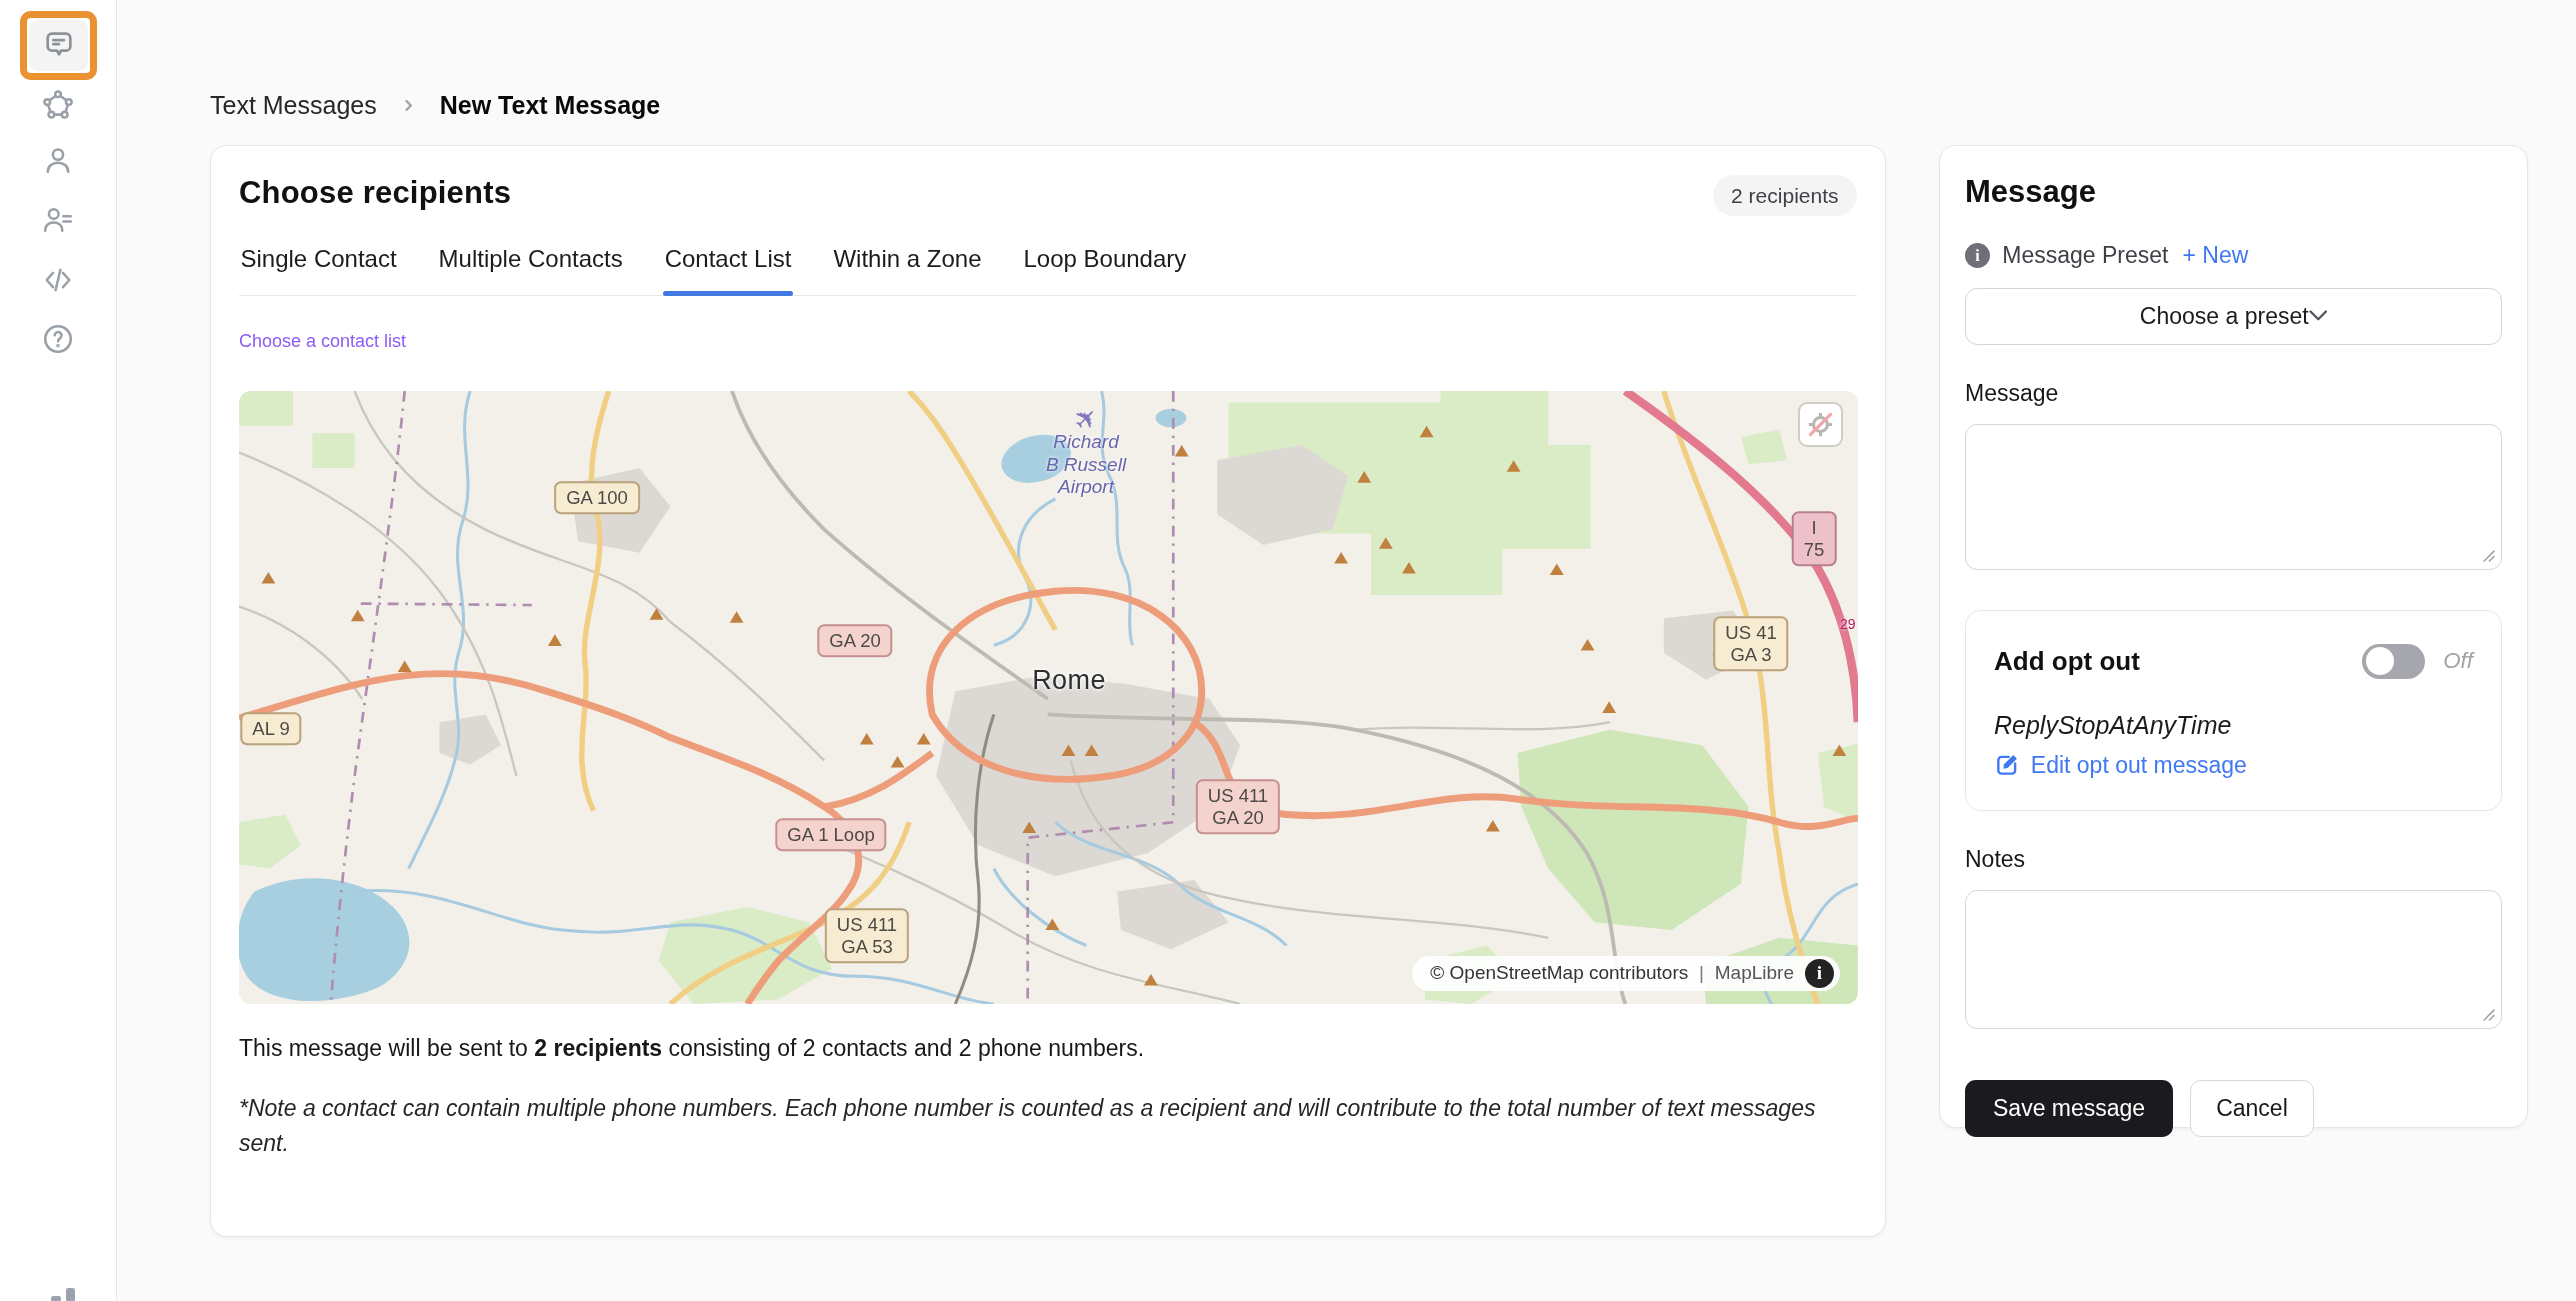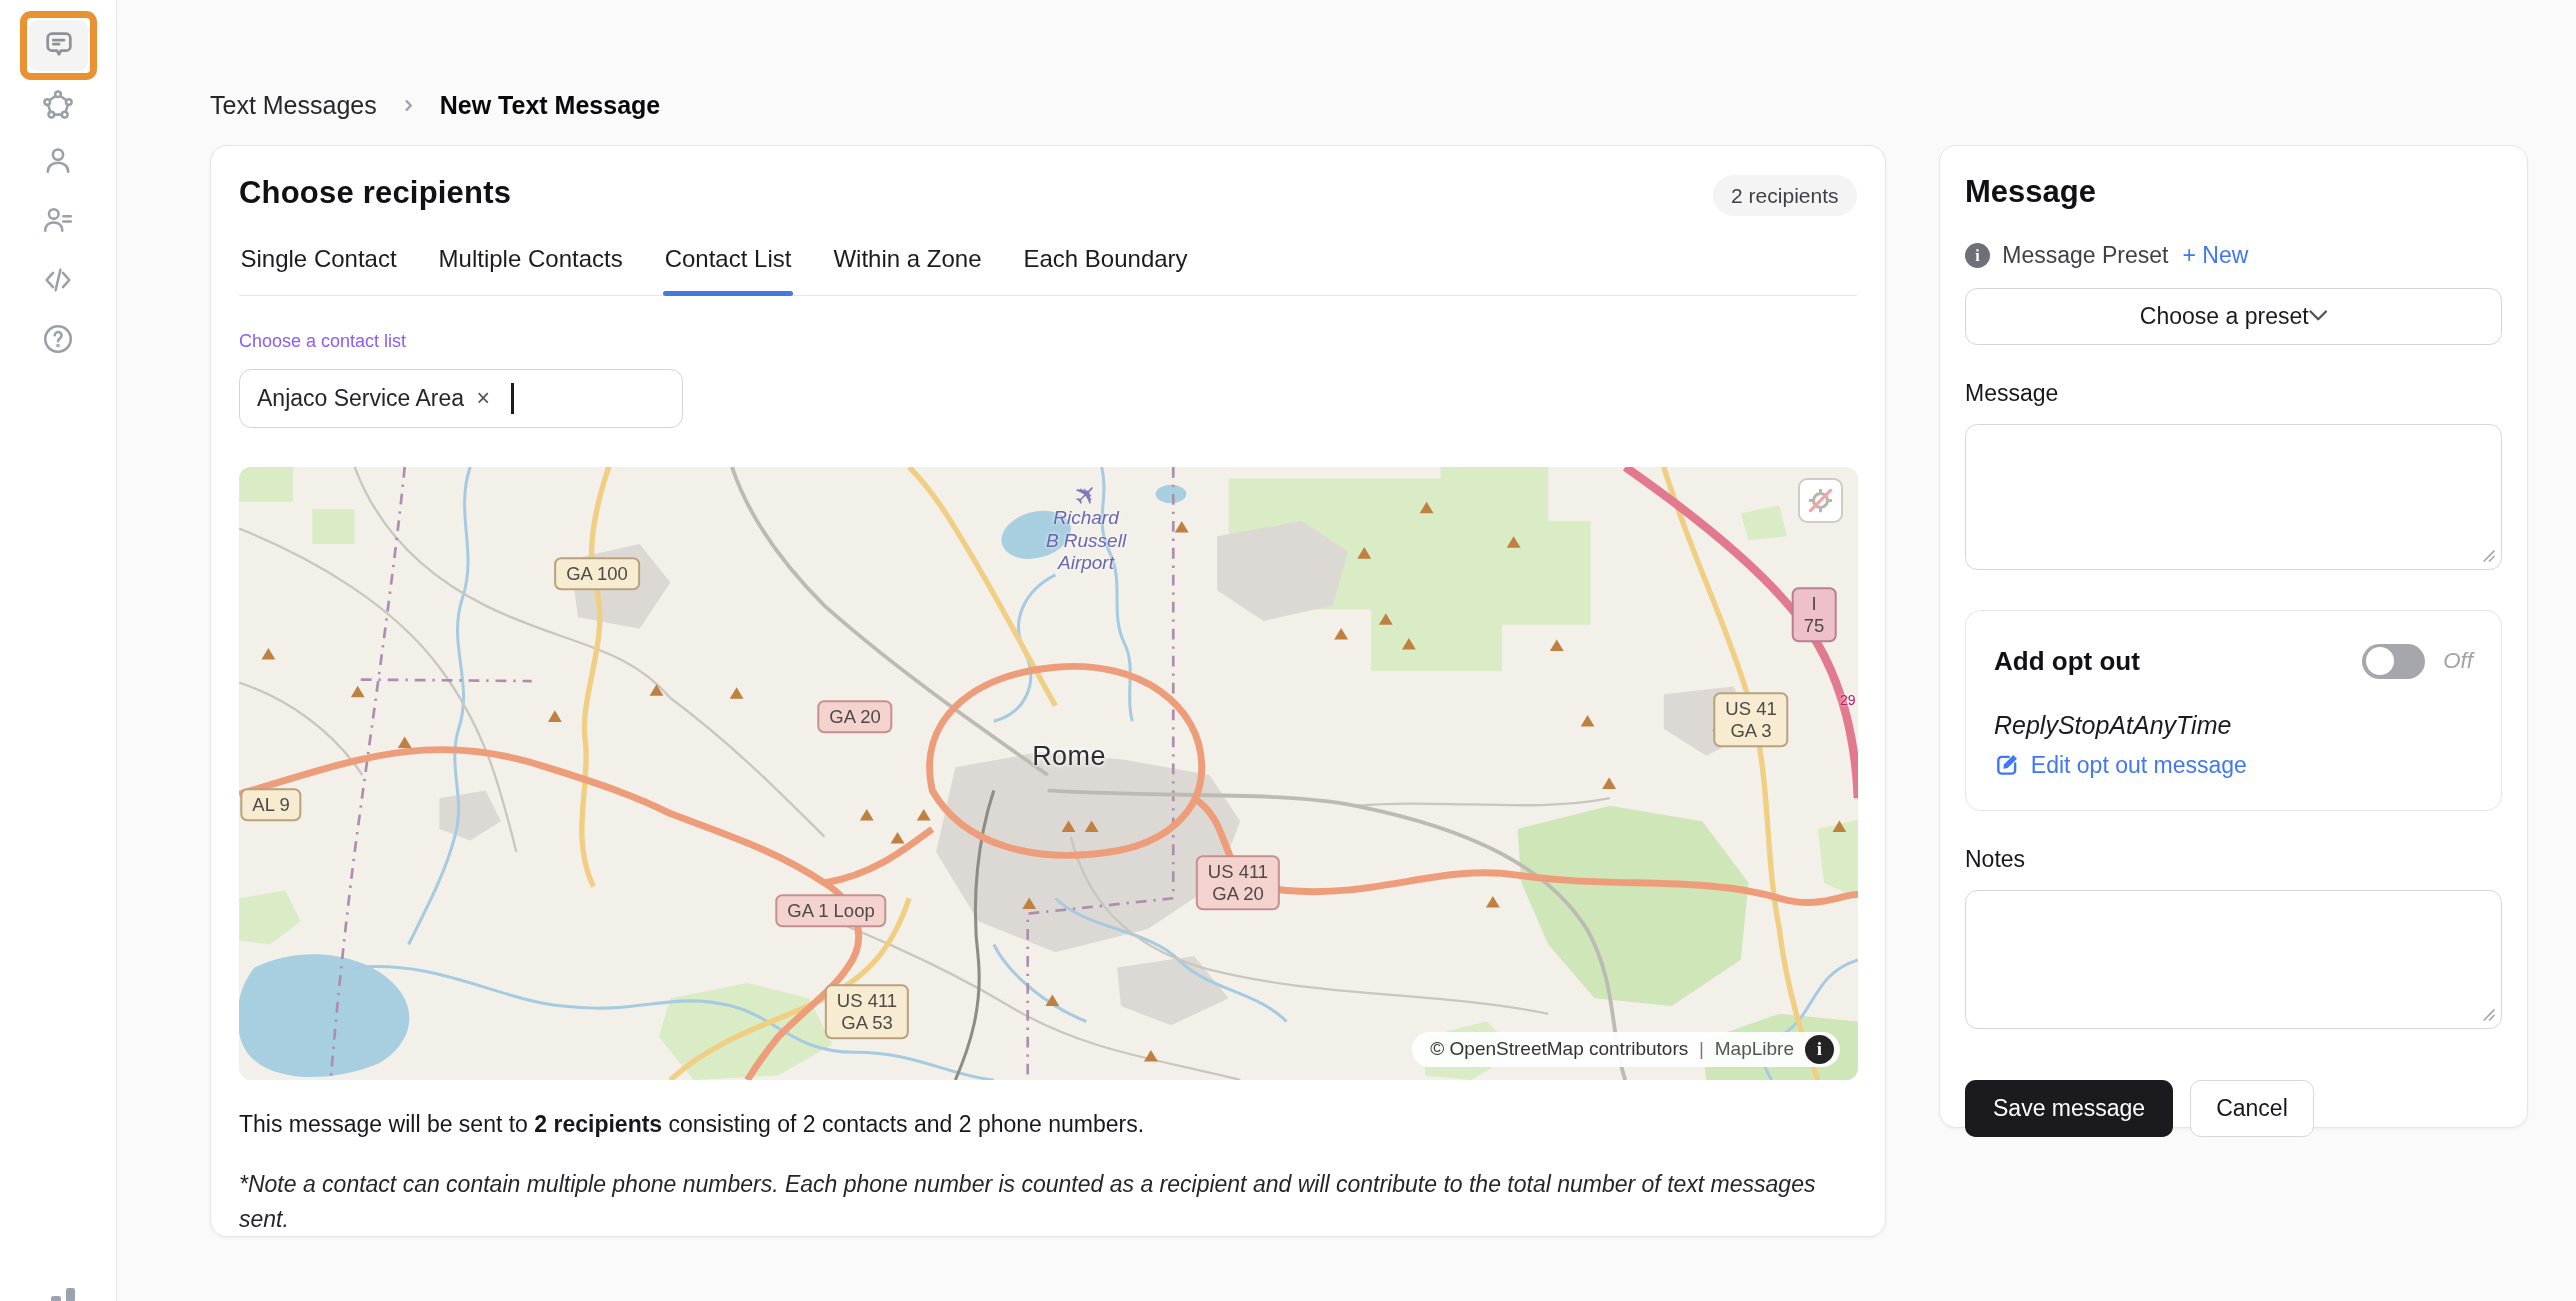--- a/index.html
+++ b/index.html
@@ -166,7 +166,7 @@
       <div class="tab">Multiple Contacts</div>
       <div class="tab active">Contact List</div>
       <div class="tab">Within a Zone</div>
-      <div class="tab">Each Boundary</div>
+      <div class="tab">Loop Boundary</div>
     </div>
 
     <div class="cl-label">Choose a contact list</div>

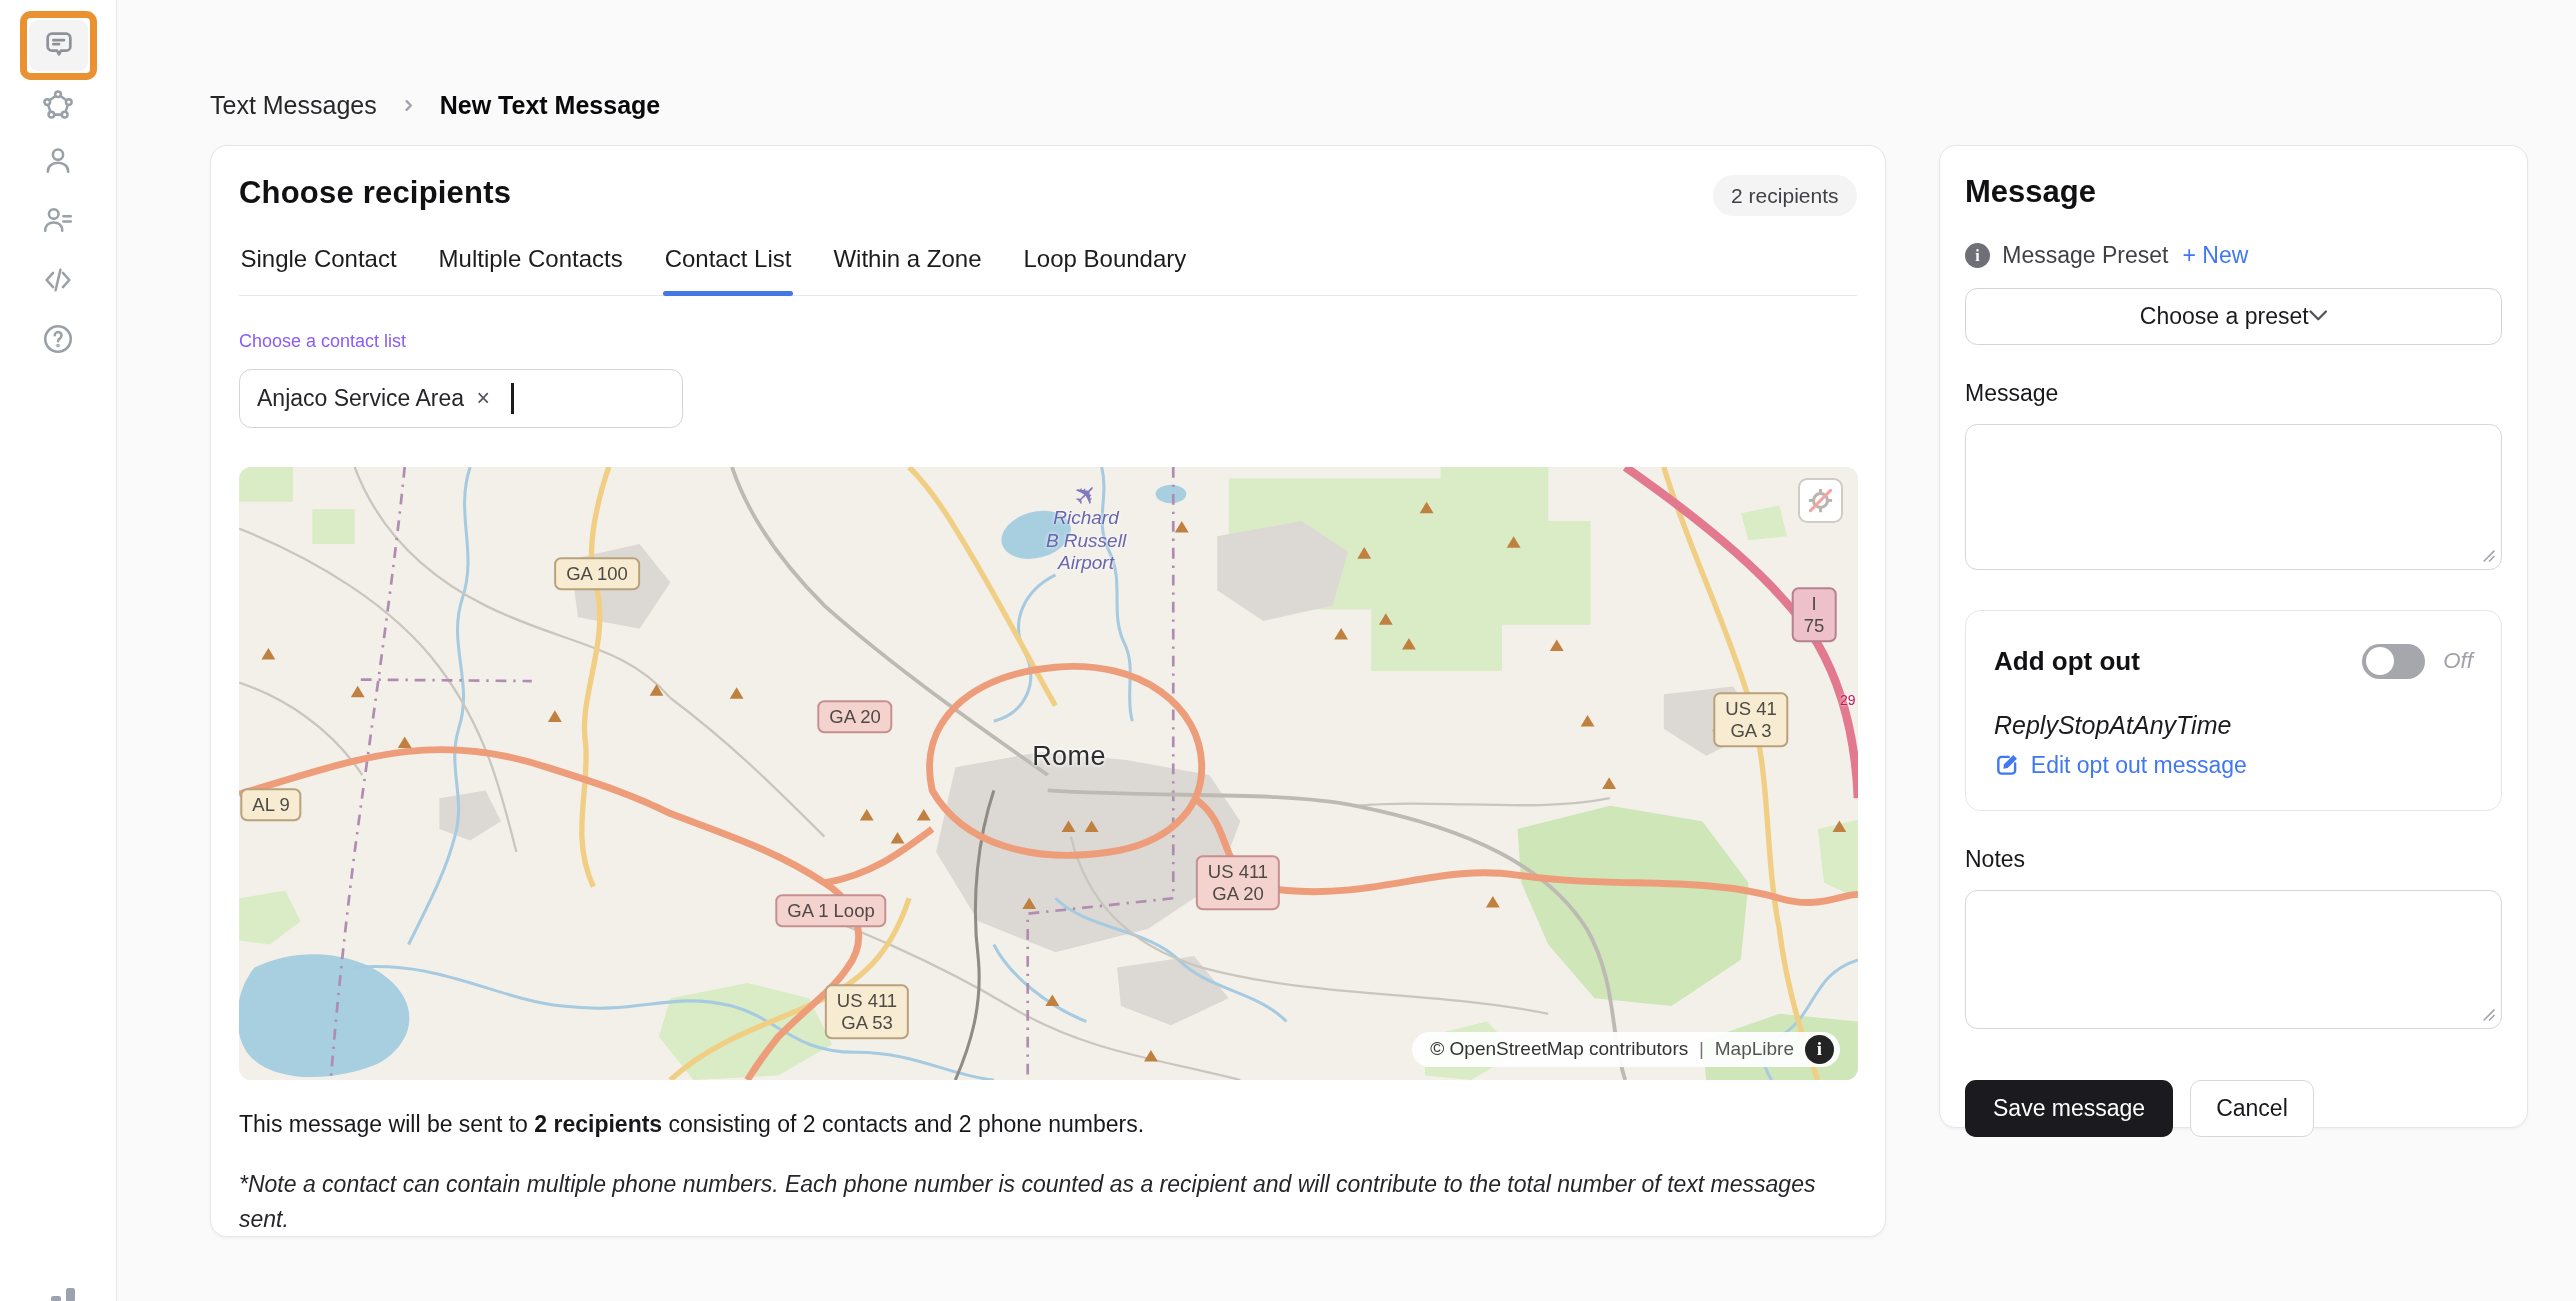--- a/index.html
+++ b/index.html
@@ -170,11 +170,6 @@
     </div>
 
     <div class="cl-label">Choose a contact list</div>
-    <div class="cl-input">
-      <span class="chip-text">Anjaco Service Area</span>
-      <span class="chip-x">×</span>
-      <span class="caret"></span>
-    </div>
 
     <div class="map">
       <svg class="base" width="1619" height="613" viewBox="0 0 2102 796">

